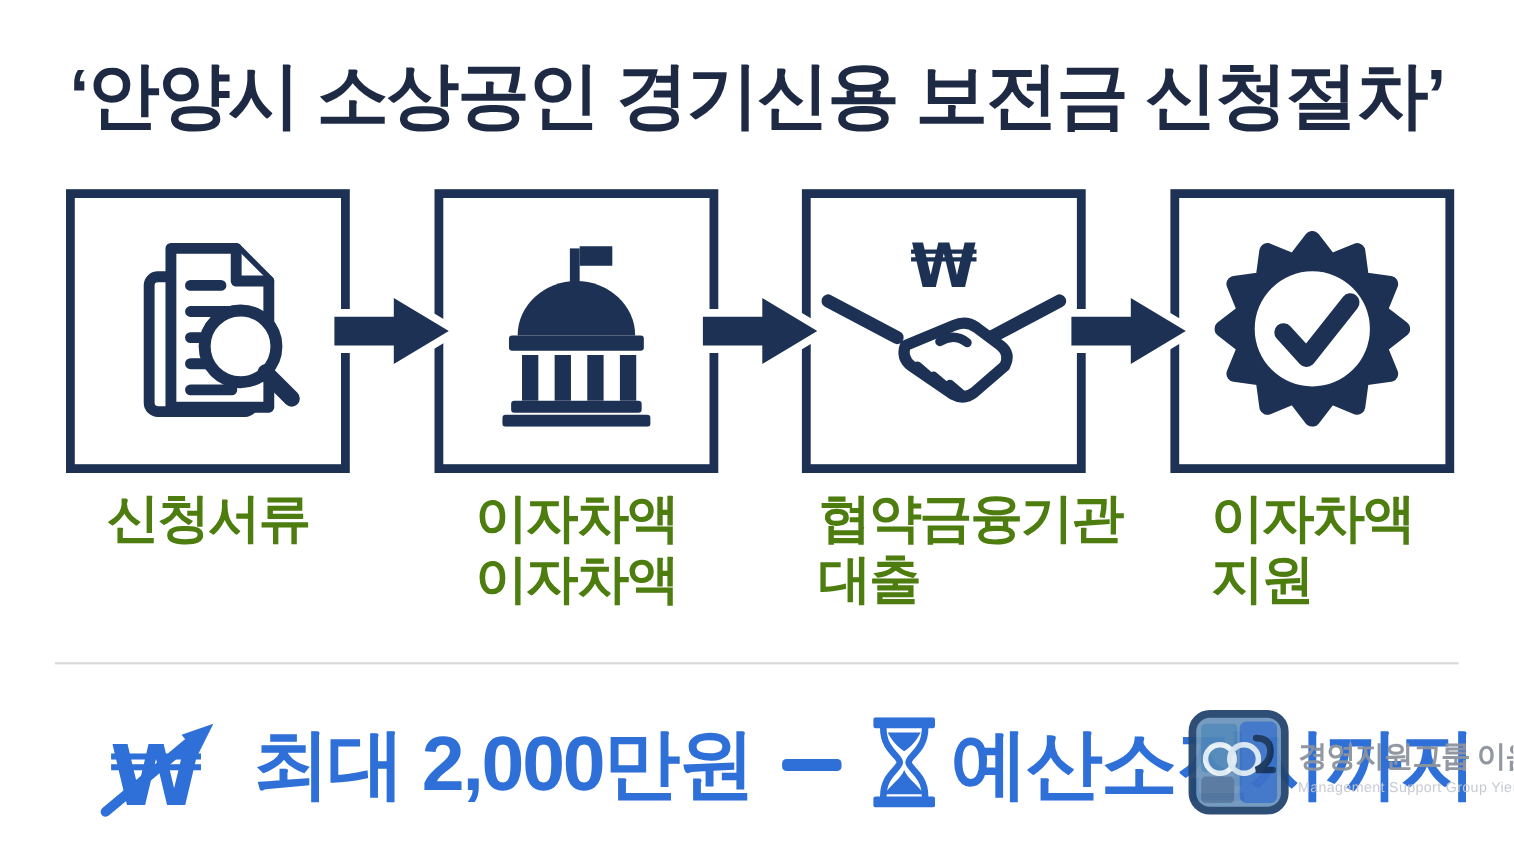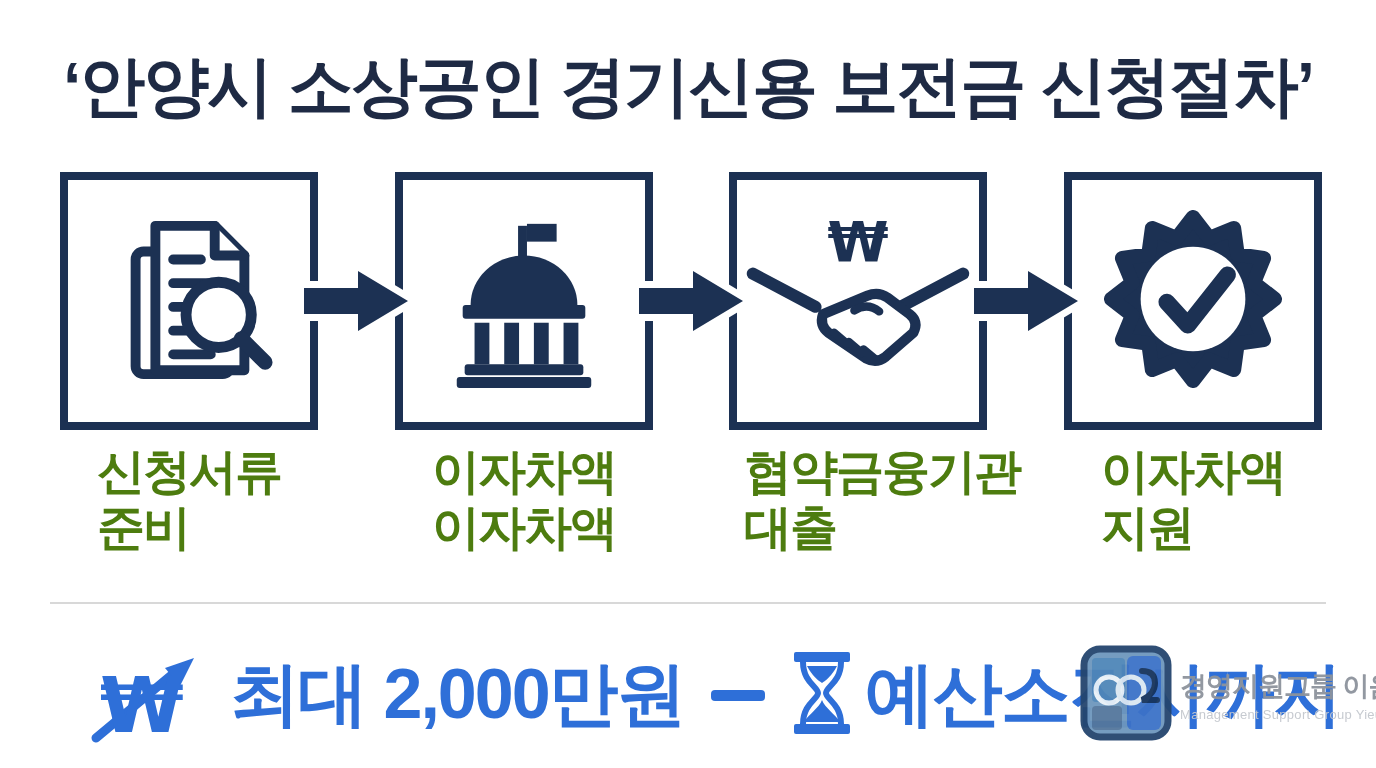--- a/index.html
+++ b/index.html
@@ -134,7 +134,6 @@
 
   <div class="step-label label-1">
     <div>신청서류</div>
-    <div>준비</div>
   </div>
   <div class="step-label label-2">
     <div>이자차액</div>

